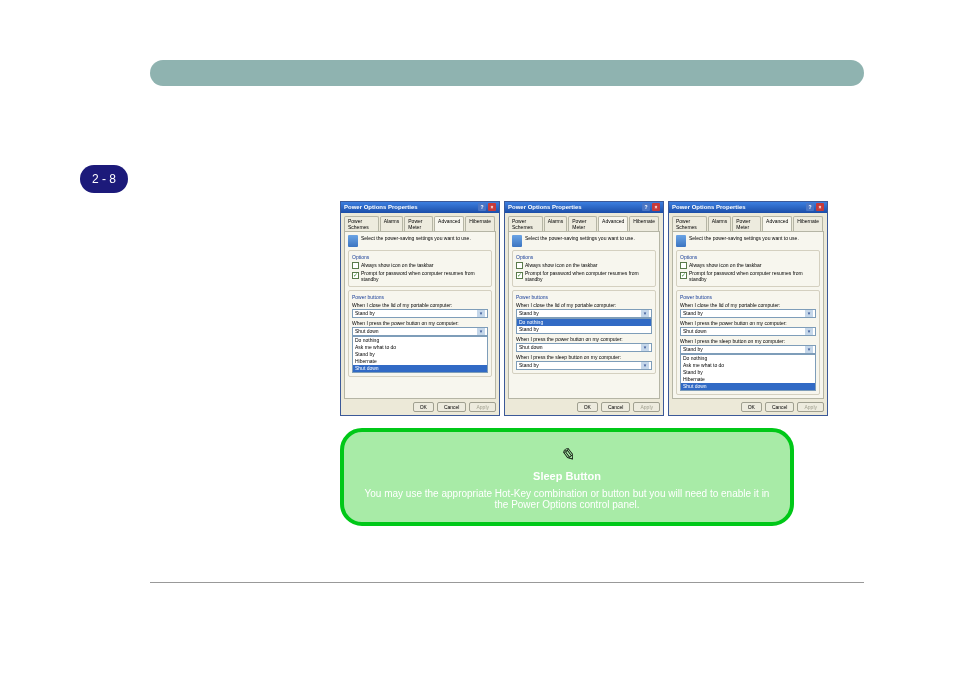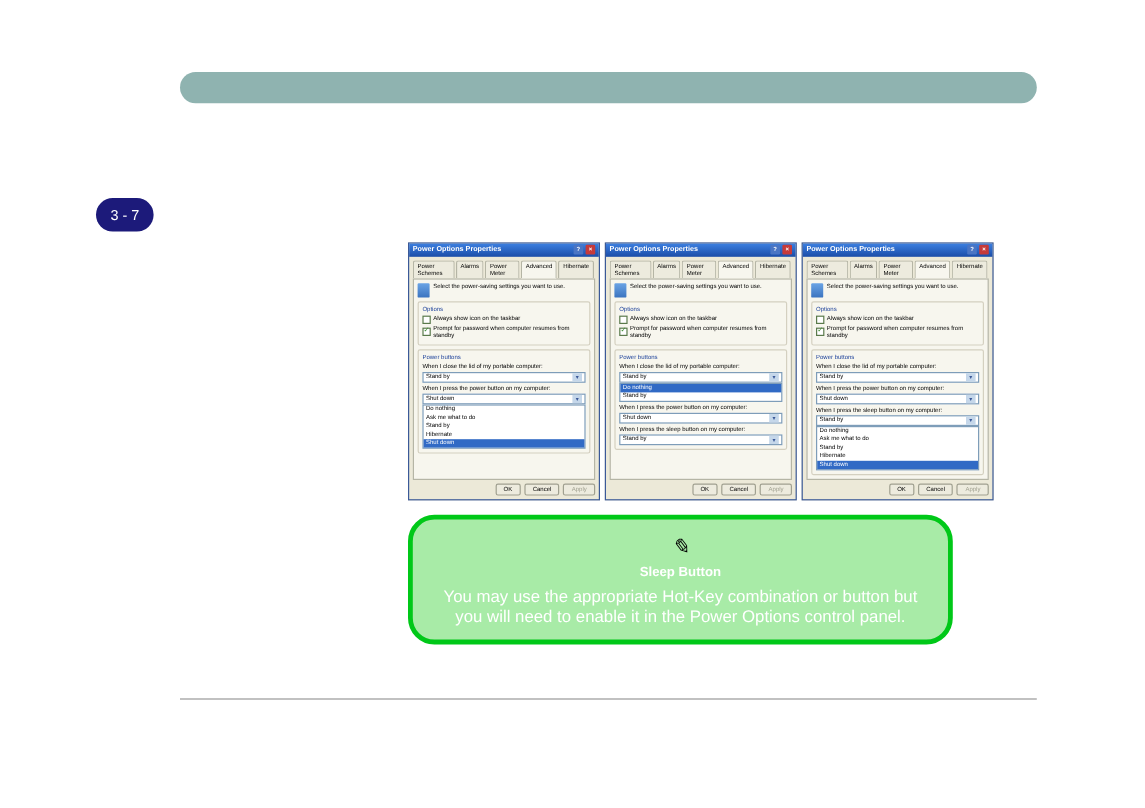--- a/index.html
+++ b/index.html
@@ -274,7 +274,7 @@
   </div>
 
   <div class="page-num-pill">
-    <span>3 - 7</span>
+    <span>2 - 8</span>
   </div>
 
   <div class="body-text">

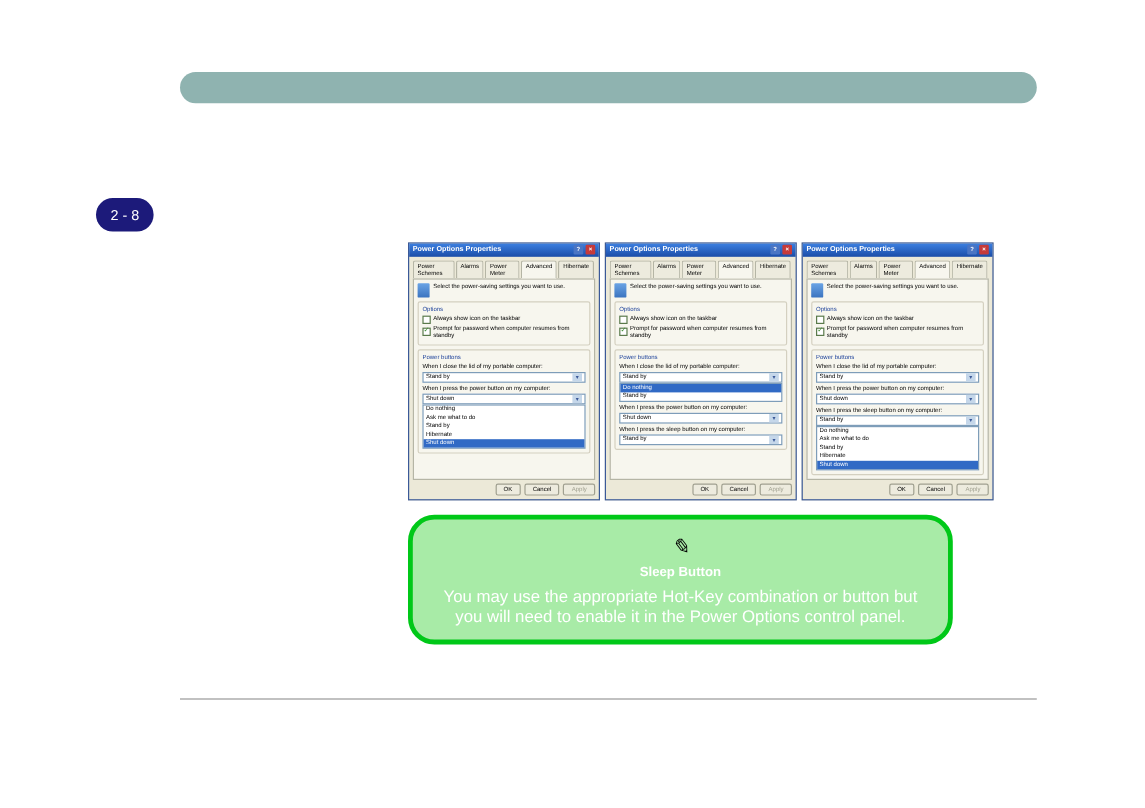--- a/index.html
+++ b/index.html
@@ -241,7 +241,7 @@
     margin-bottom: 6px;
   }
   .note-text {
-    font-size: 14px;
+    font-size: 10px;
     text-align: center;
     color: #fff;
   }

